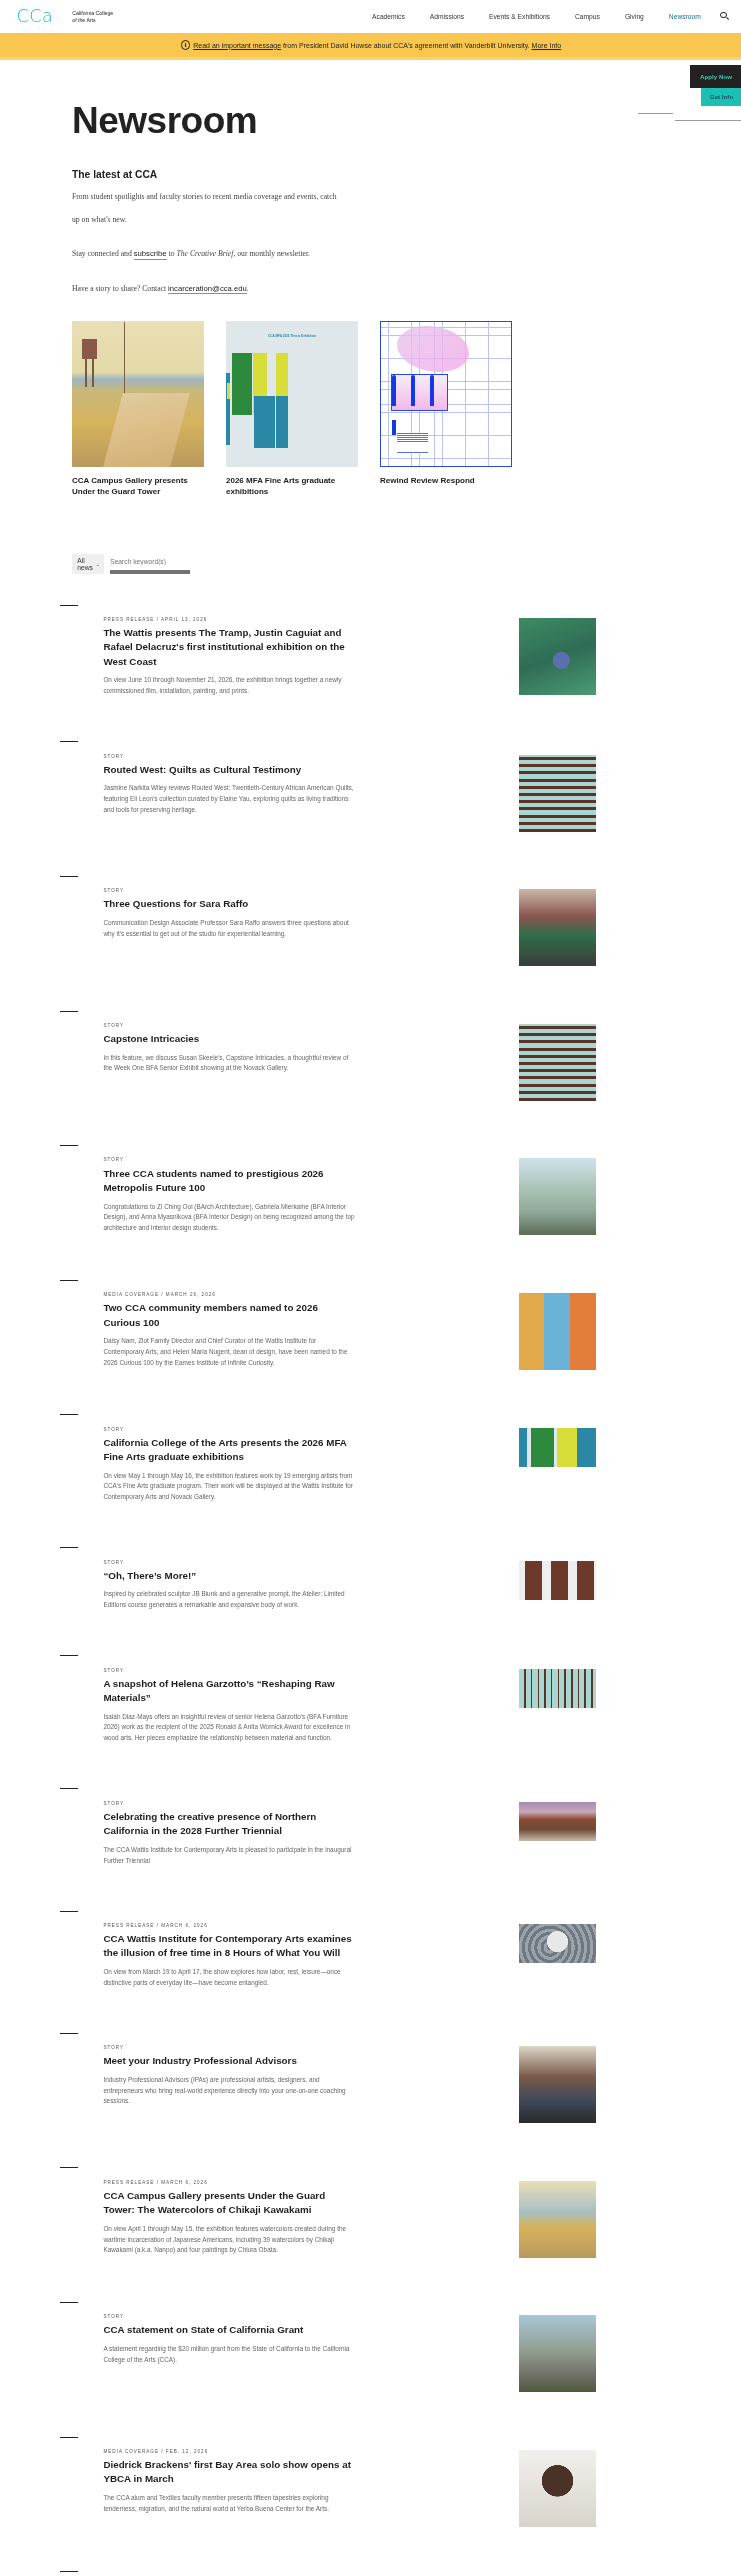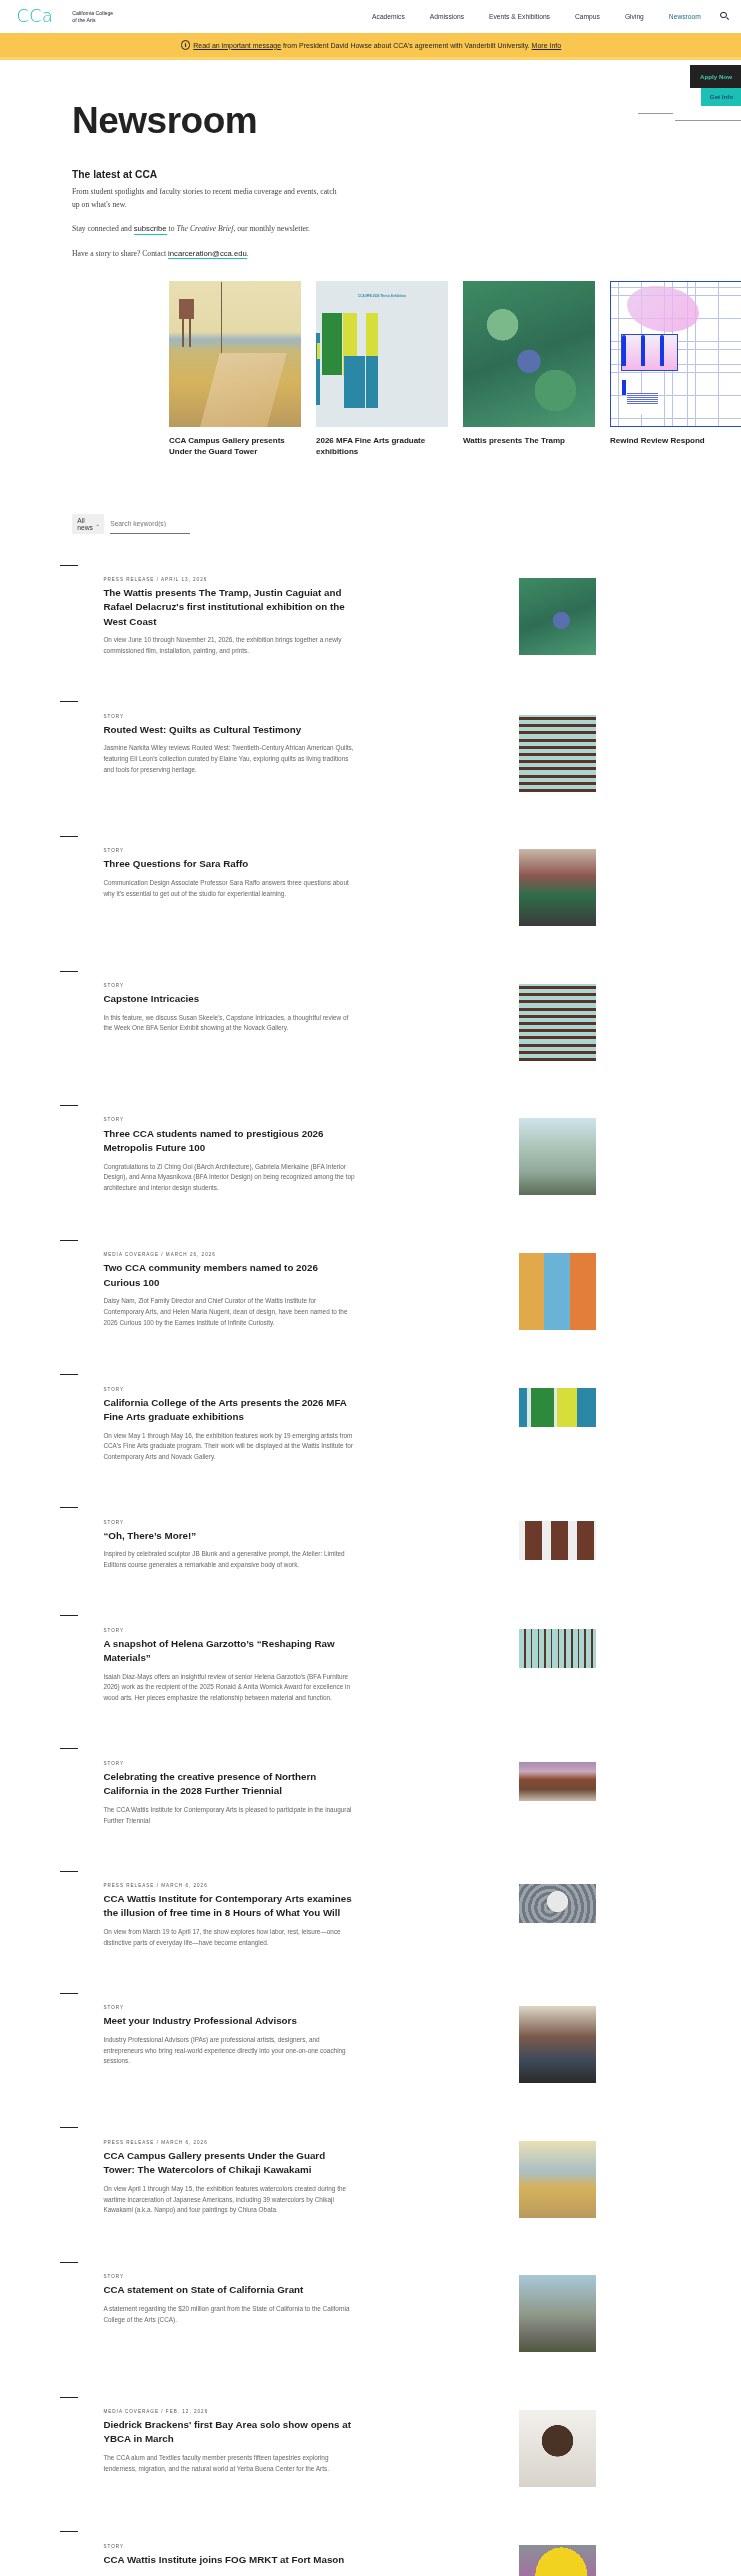--- a/index.html
+++ b/index.html
@@ -36,7 +36,7 @@
   .intro { padding: 42px 0 0 72px; width: 392px; }
   .page-title { font-size: 37px; font-weight: bold; letter-spacing: -0.5px; color: #222; line-height: 1; }
   .subtitle { font-size: 10.3px; color: #222; margin-top: 30px; }
-  .intro p { font-family: "Liberation Serif", "DejaVu Serif", serif; font-size: 7.7px; line-height: 13px; color: #444; }
+  .intro p { font-family: "Liberation Serif", "DejaVu Serif", serif; font-size: 7.7px; line-height: 23px; color: #444; }
   .intro .p1 { margin-top: 5.2px; width: 268px; }
   .intro .p2 { margin-top: 11.3px; }
   .intro .p3 { margin-top: 11.3px; }

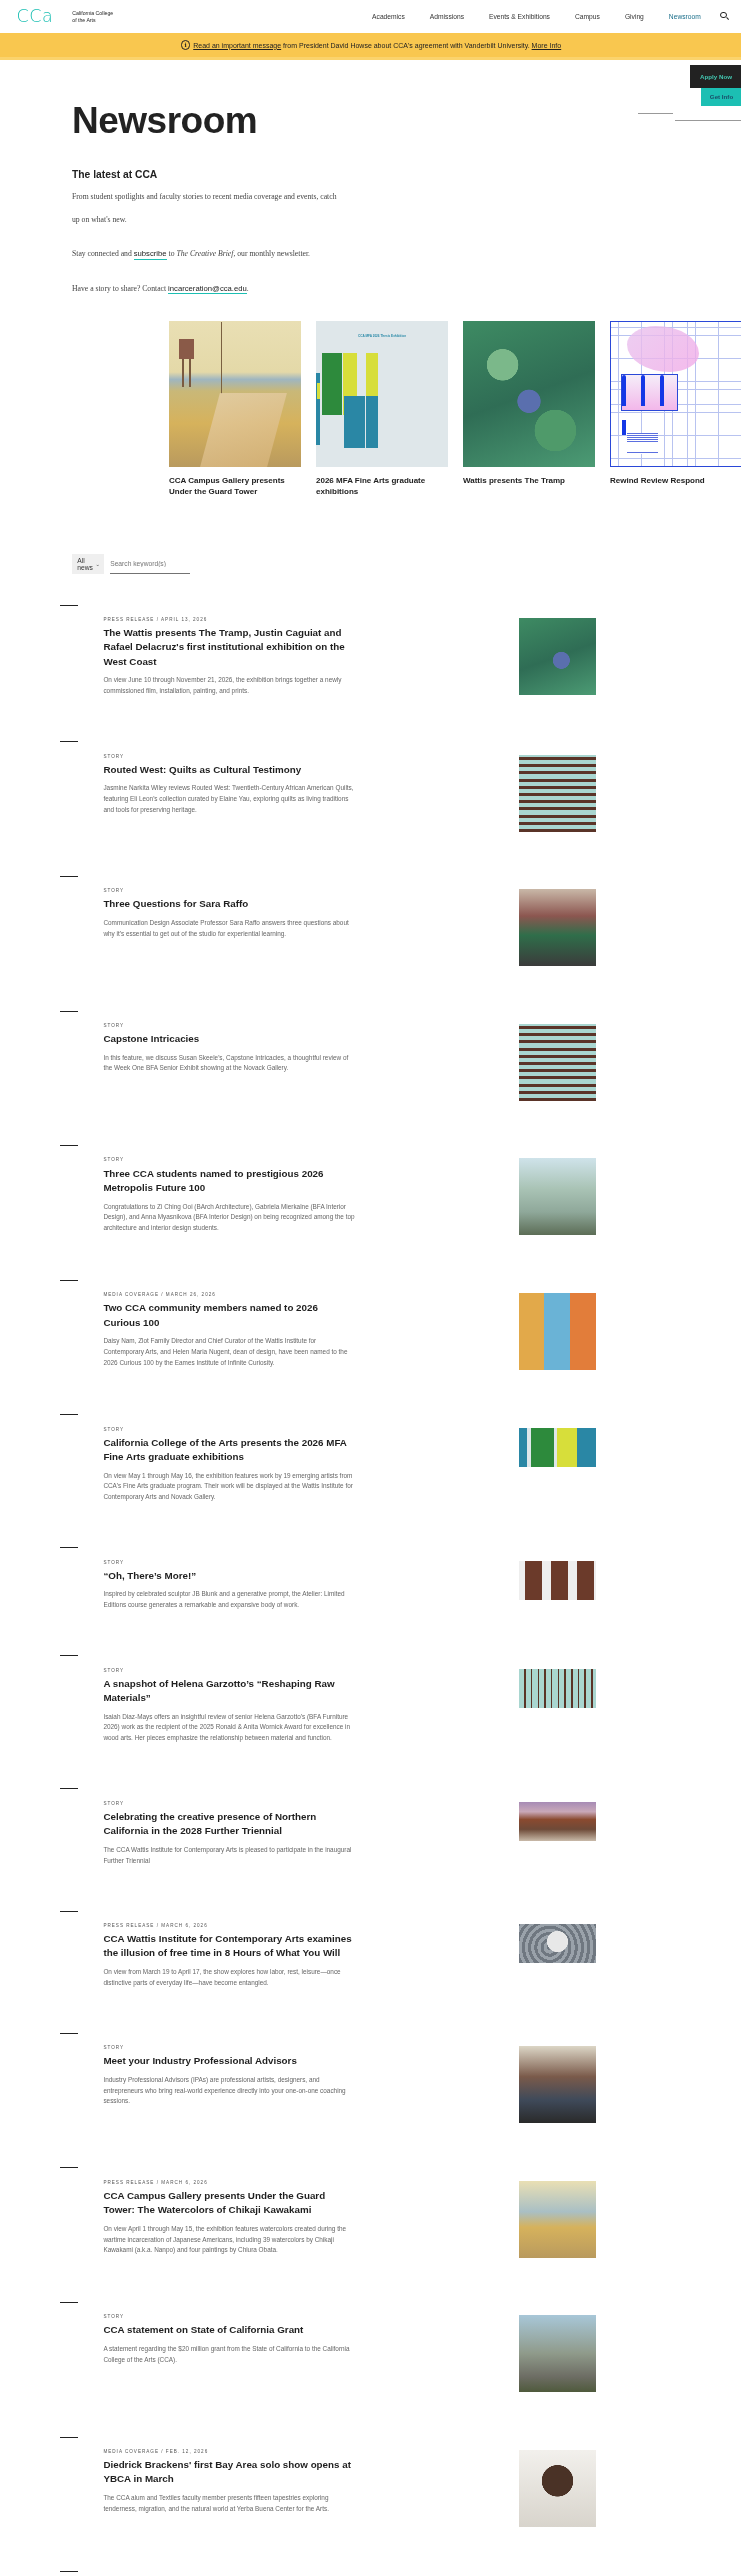--- a/index.html
+++ b/index.html
@@ -43,7 +43,7 @@
   .link-ul { font-family: "Liberation Sans", sans-serif; color: #222; border-bottom: 1px solid #1cbfb3; padding-bottom: 0.5px; }
 
   
-  .featured { display: flex; gap: 15px; padding: 0 0 0 72px; margin-top: 21.6px; justify-content: flex-end; }
+  .featured { display: flex; gap: 22px; padding: 0 0 0 72px; margin-top: 21.6px; }
   .feat-card { width: 132px; }
   .feat-img { width: 132px; height: 146px; position: relative; overflow: hidden; }
   .feat-title { font-size: 8px; font-weight: bold; line-height: 11.3px; color: #222; margin-top: 7.2px; width: 129px; }

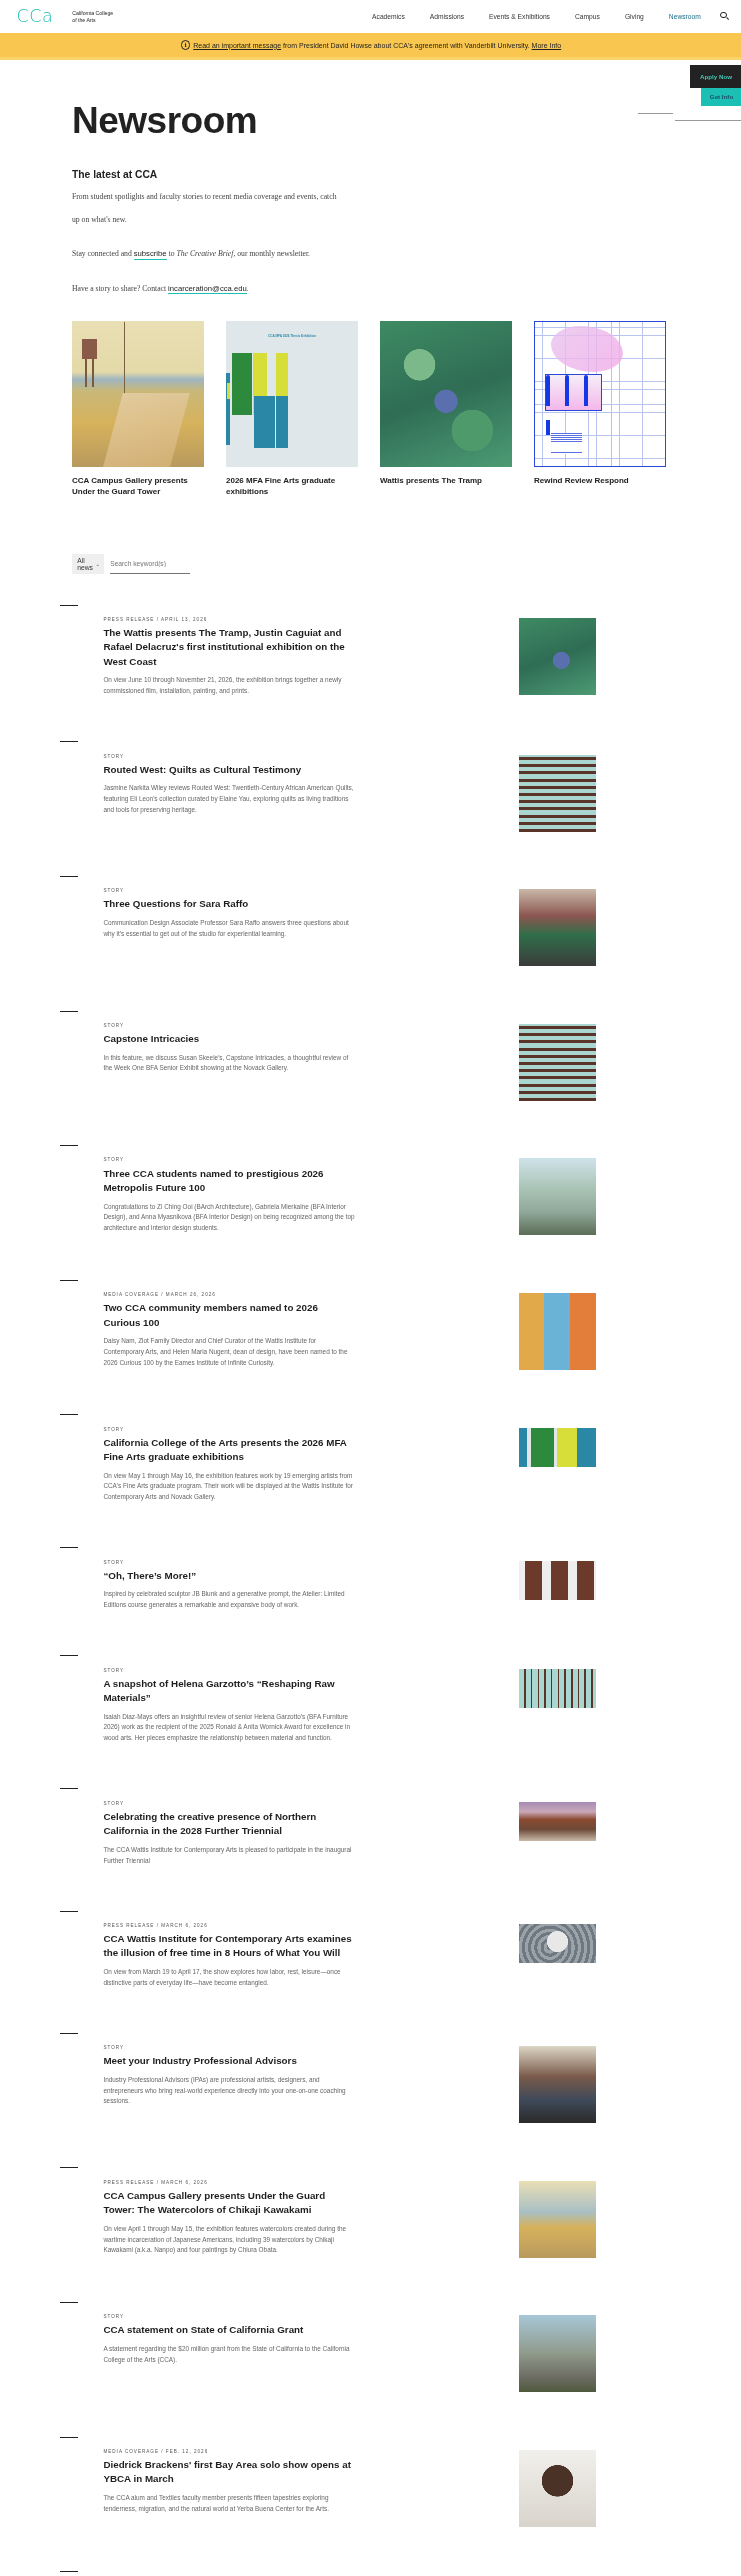--- a/index.html
+++ b/index.html
@@ -138,10 +138,6 @@
     <div class="feat-title">2026 MFA Fine Arts graduate exhibitions</div>
   </a>
   <a class="feat-card">
-    <div class="feat-img" style="background:radial-gradient(circle at 50% 55%,#5a6fae 0 11.3px,transparent 12px),radial-gradient(circle at 30% 30%,#7bb88a 0 15.5px,transparent 16px),radial-gradient(circle at 70% 75%,#4f9a6a 0 20.6px,transparent 21px),linear-gradient(160deg,#3e8b63,#2f6d55 50%,#4c9b74);"></div>
-    <div class="feat-title">Wattis presents The Tramp</div>
-  </a>
-  <a class="feat-card">
     <div class="feat-img" style="border:1px solid #2a48d8;background:repeating-linear-gradient(0deg,#fff 0 7.2px,#b8c3f0 7.2px 7.7px),#fff;">
       <div style="position:absolute;inset:0;background:repeating-linear-gradient(90deg,transparent 0 7.2px,#b8c3f0 7.2px 7.7px);"></div>
       <div style="position:absolute;left:15.5px;top:4.1px;width:72px;height:46px;background:linear-gradient(135deg,#e8c2ee,#f1a9e7);opacity:.8;border-radius:40% 60% 40% 60%;"></div>

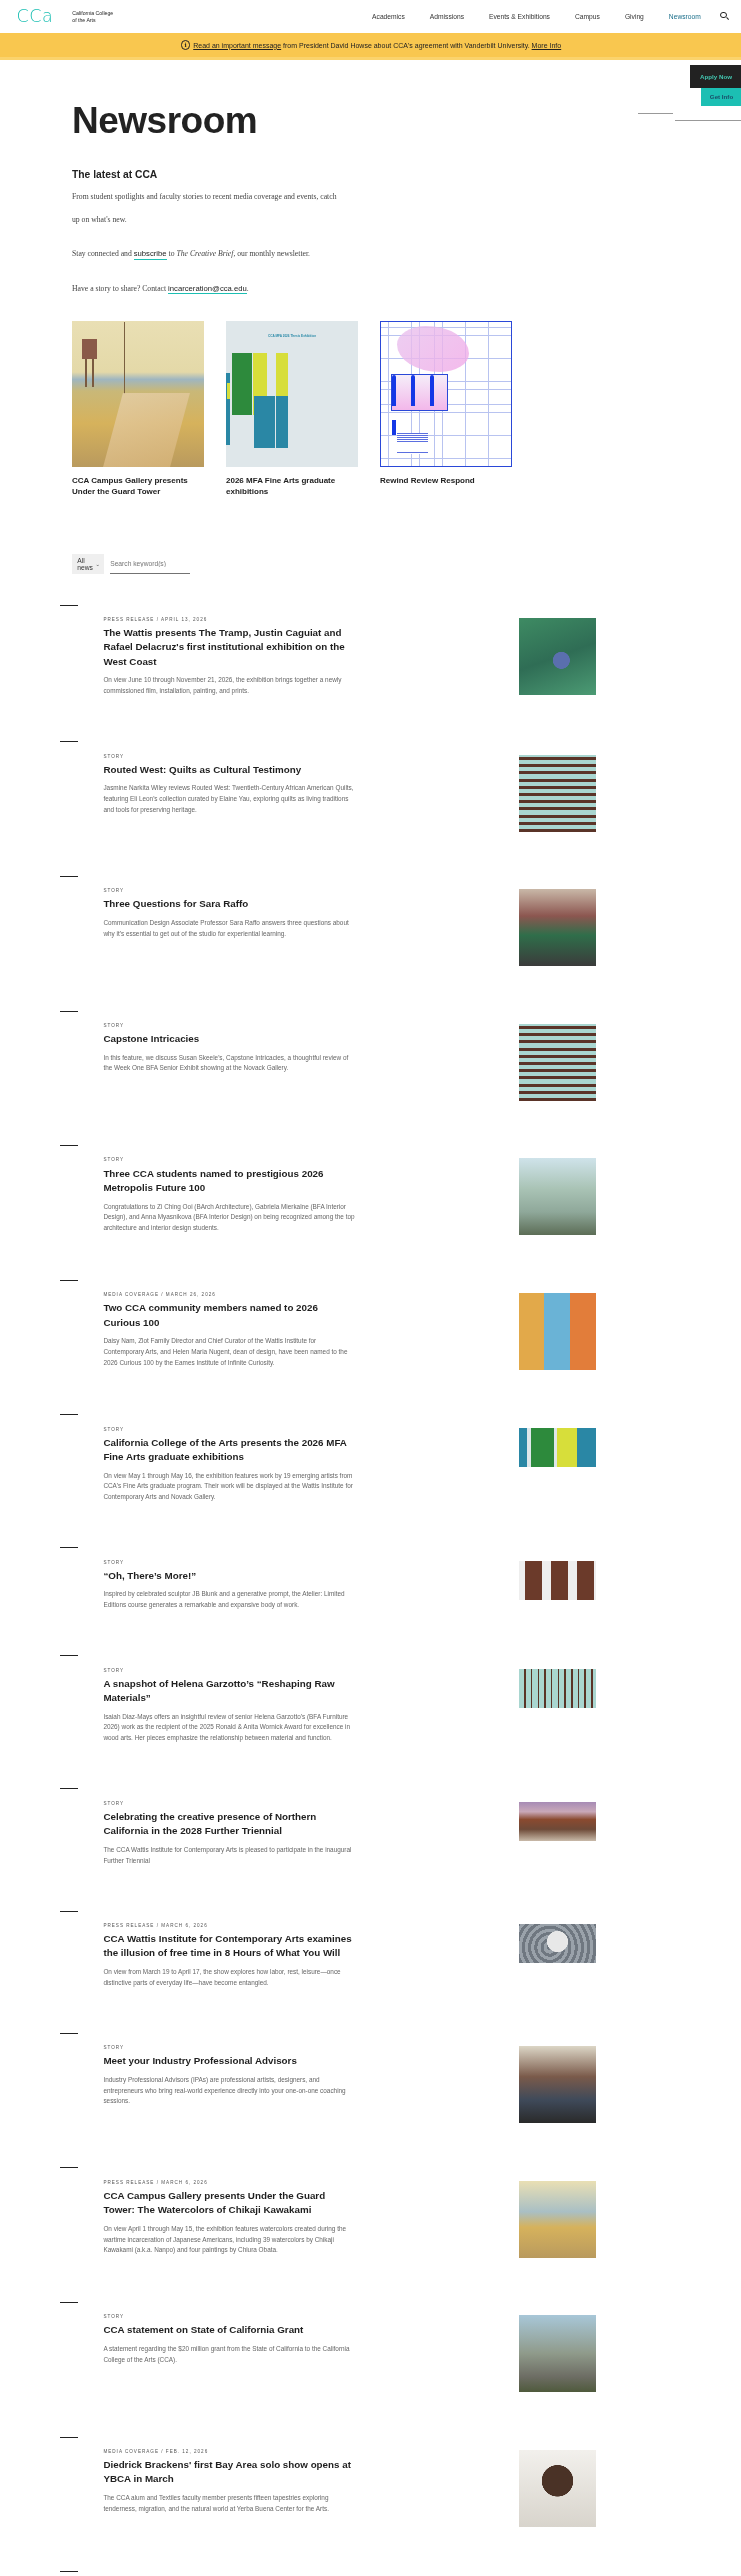--- a/index.html
+++ b/index.html
@@ -52,7 +52,7 @@
   .filters { display: flex; align-items: center; padding-left: 72px; margin-top: 57px; gap: 6.2px; }
   .filter-select { width: 32px; height: 19.6px; background: #efefef; display: flex; align-items: center; justify-content: space-between; padding: 0 4.1px 0 5.2px; font-size: 6.7px; color: #333; width: 32px; }
   .filter-select { width: 32px; }
-  .search-input { width: 80px; border: none; border-bottom: 1px solid #737373; height: 19.6px; font-size: 6.7px; color: #999; background: transparent; outline: none; font-family: "Liberation Sans", sans-serif; }
+  .search-input { width: 80px; border: none; border-bottom: 4px solid #737373; height: 19.6px; font-size: 6.7px; color: #999; background: transparent; outline: none; font-family: "Liberation Sans", sans-serif; }
 
   
   .news-list { padding-left: 60px; margin-top: 19.6px; }

